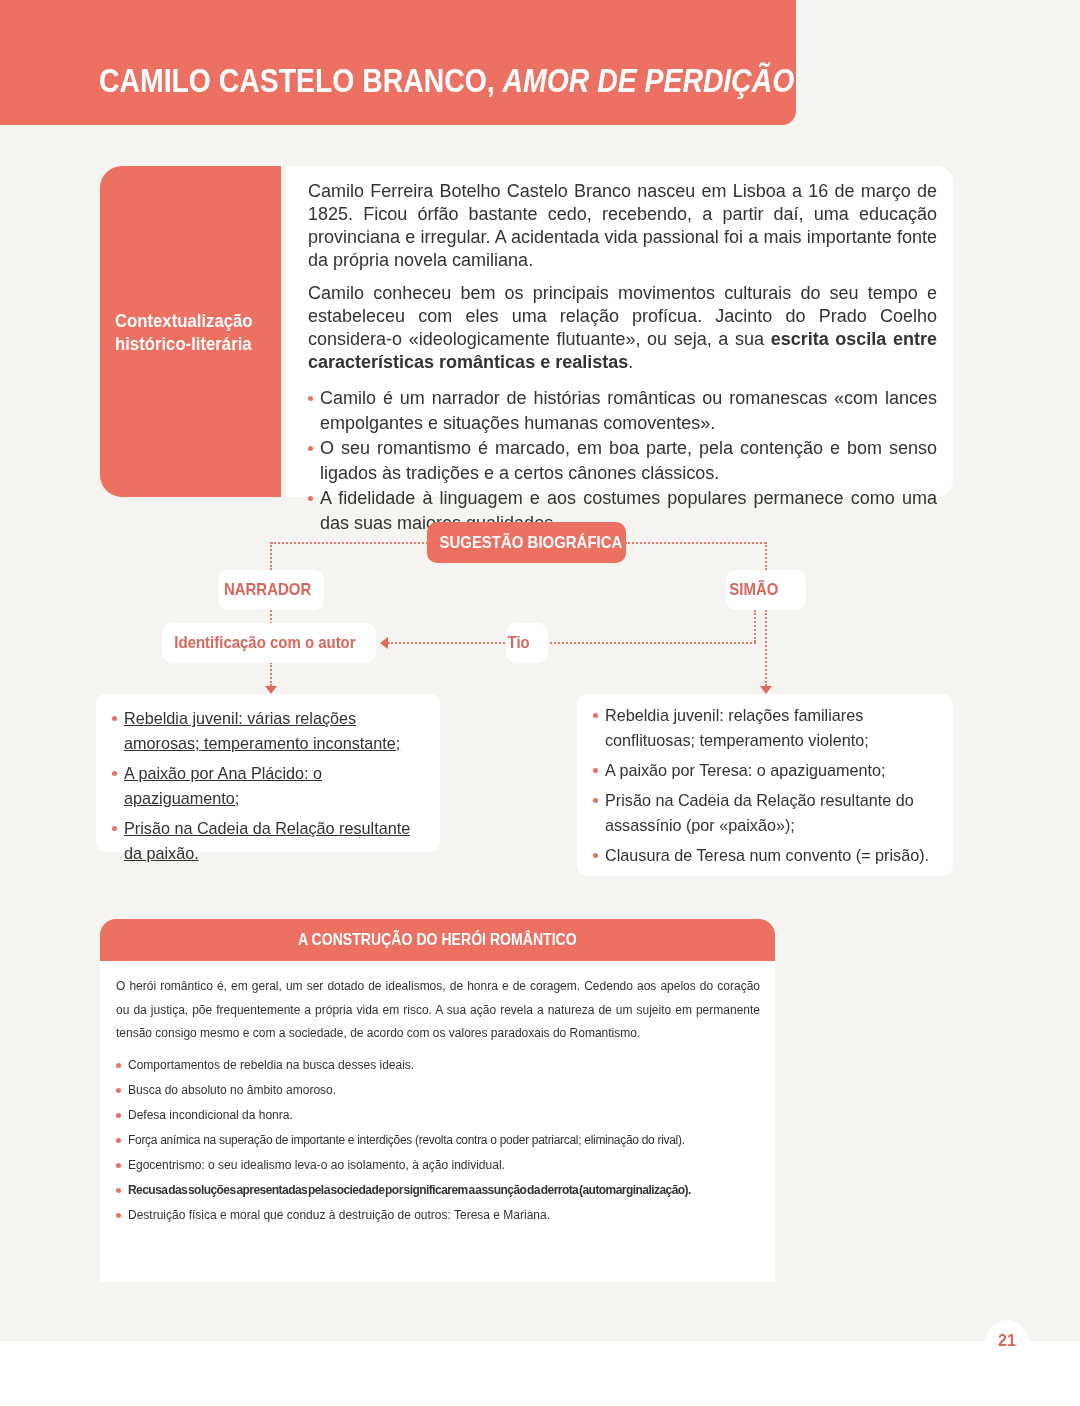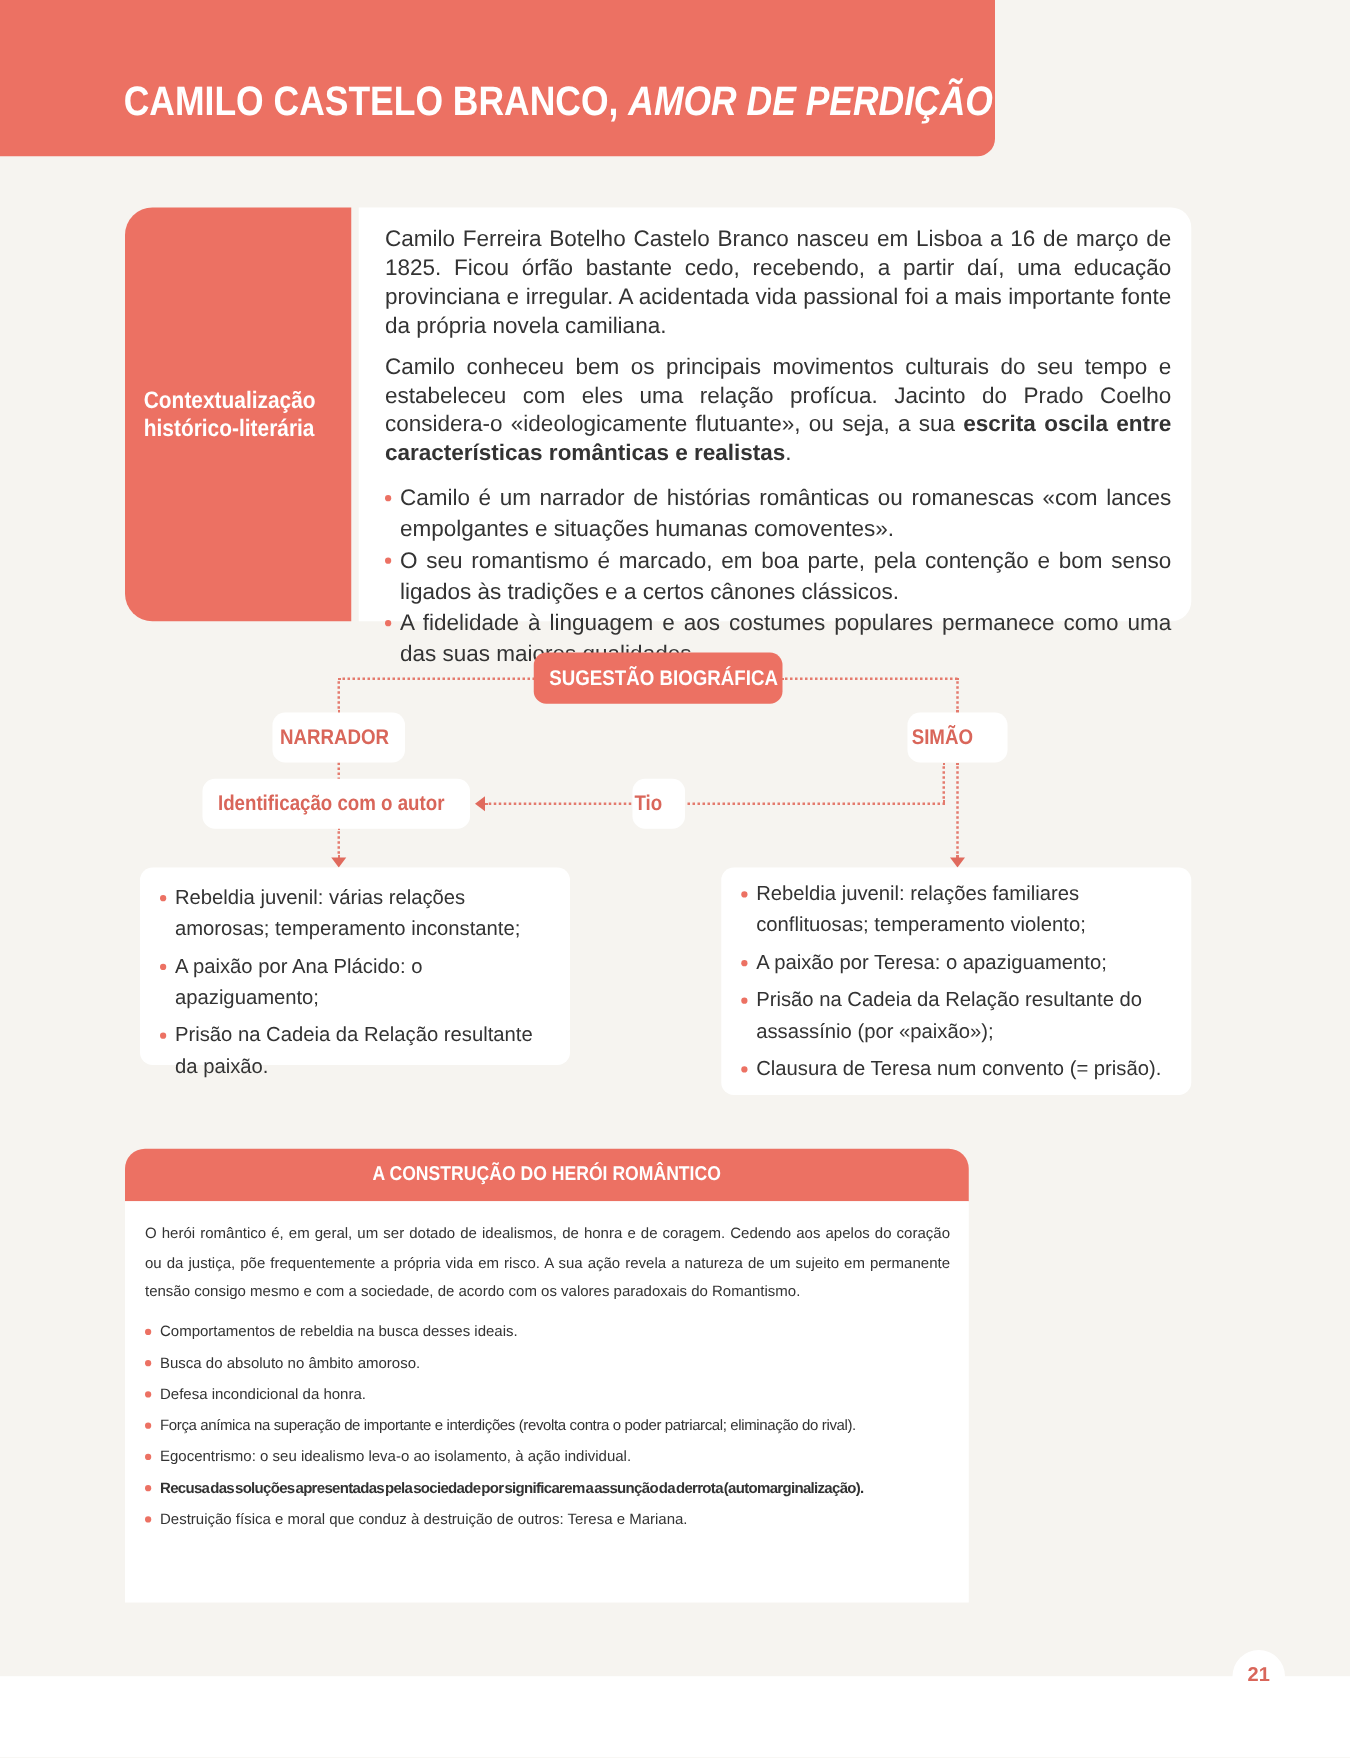--- a/index.html
+++ b/index.html
@@ -136,7 +136,7 @@
     <span>Tio</span>
   </div>
 
-<div class="list-box" style="left:112px; top:694px; width:344px; height:158px;">
+<div class="list-box" style="left:96px; top:694px; width:344px; height:158px;text-decoration:underline;">
   <ul>
     <li class="bullet">Rebeldia juvenil: várias relações amorosas; temperamento inconstante;</li>
     <li class="bullet">A paixão por Ana Plácido: o apaziguamento;</li>

